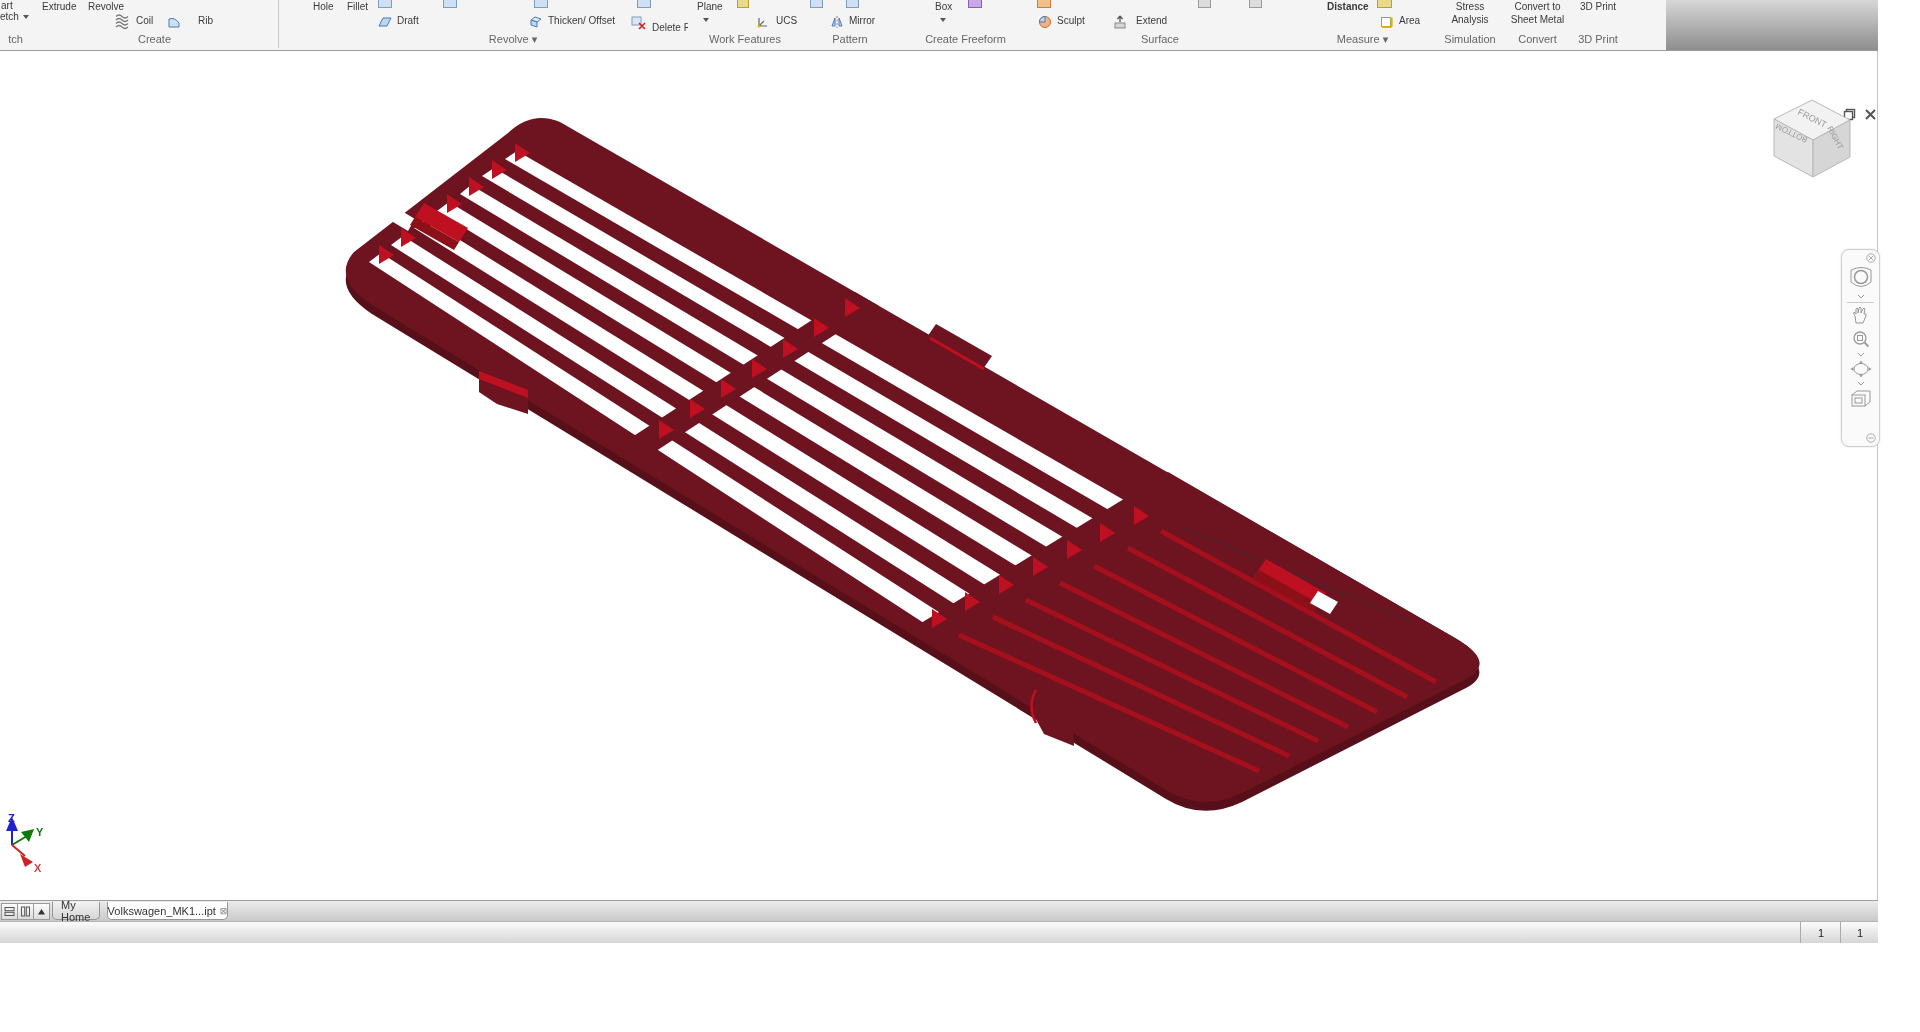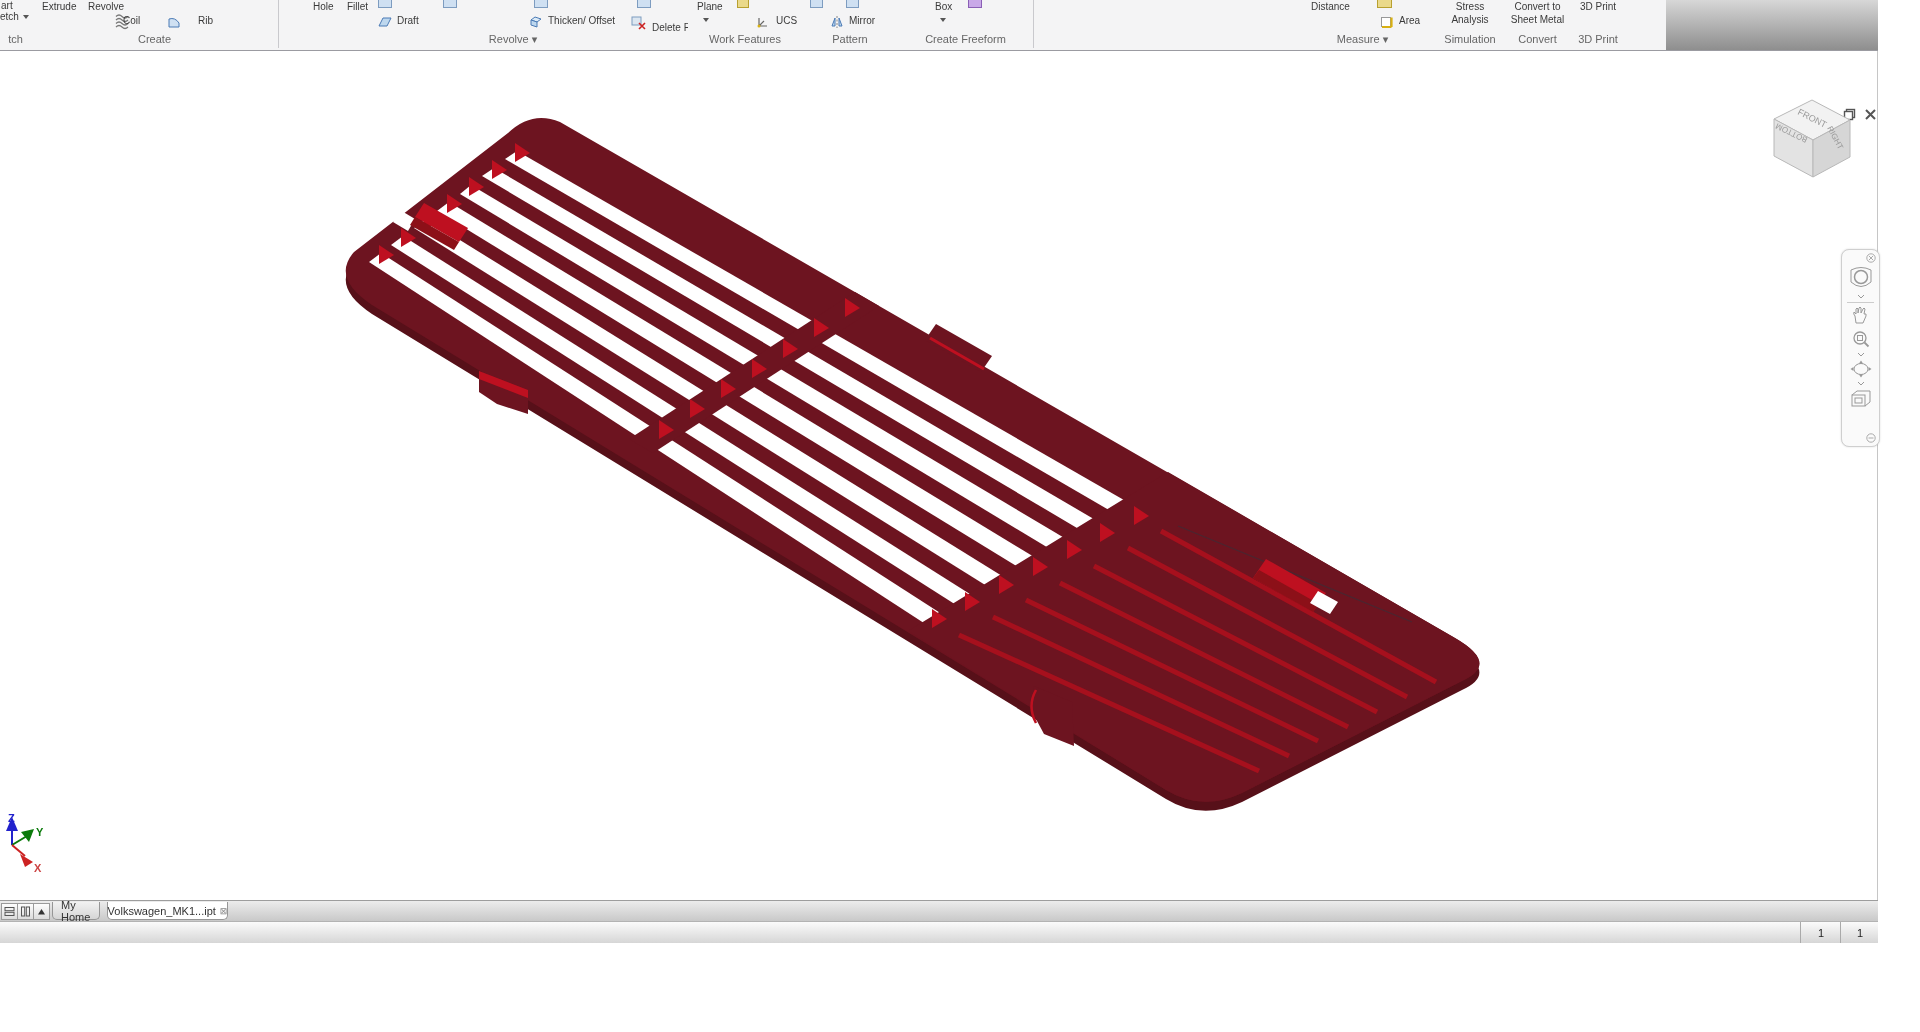--- a/index.html
+++ b/index.html
@@ -119,7 +119,7 @@
 
 
     <div class="panel" style="left:1287px;width:151px;">
-      <span class="item-label" style="left:24px;top:1px;">Distance</span>
+      <span class="item-label" style="left:40px;top:1px;font-weight:bold;">Distance</span>
       <span class="frag yellow" style="left:90px;width:13px;"></span>
       <svg class="icon16" style="left:92px;top:14px;" viewBox="0 0 16 16">
           <rect x="2.5" y="3.5" width="9" height="9" fill="#fff" stroke="#999"></rect>

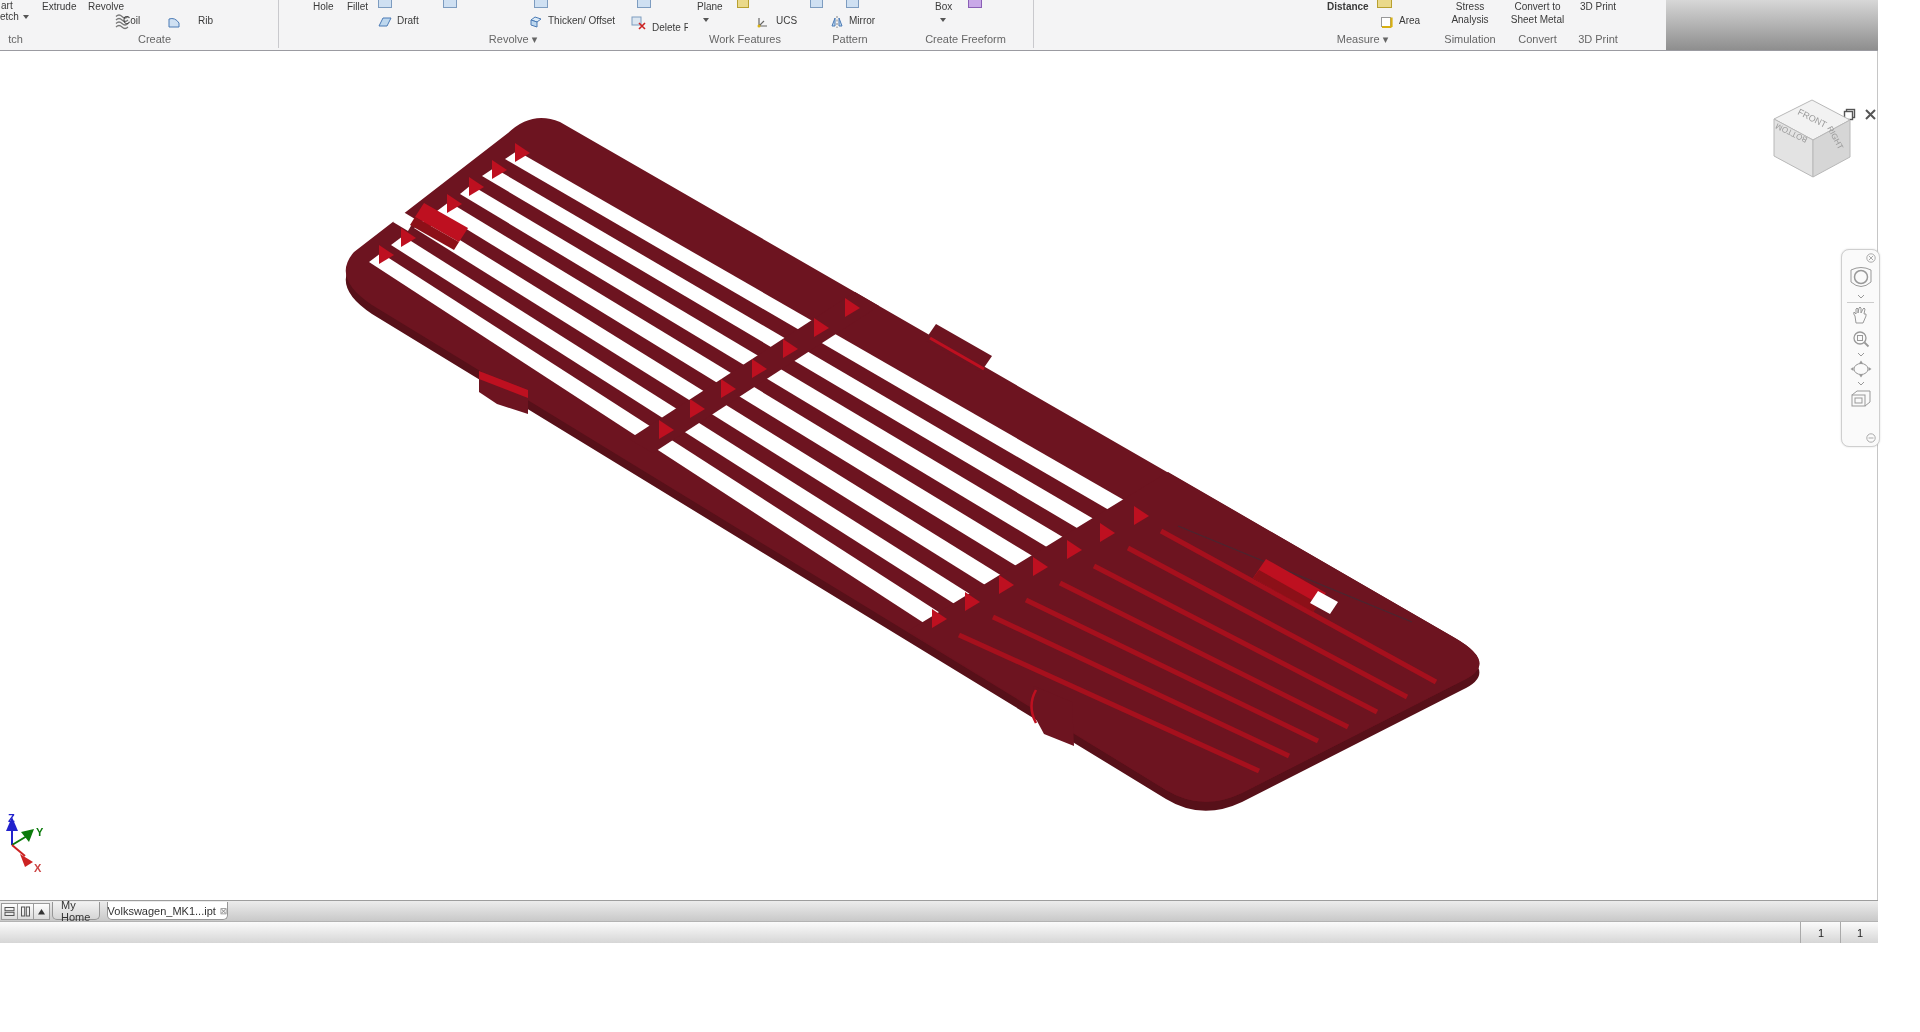--- a/index.html
+++ b/index.html
@@ -54,7 +54,7 @@
       <svg class="icon16" style="left:83px;top:14px;" viewBox="0 0 16 16">
           <path d="M2,13 q3,-3 6,0 q3,3 6,0 M2,9.5 q3,-3 6,0 q3,3 6,0 M2,6 q3,-3 6,0 q3,3 6,0 M2,2.5 q3,-3 6,0 q3,3 6,0" stroke="#777" fill="none" stroke-width="1.2"></path>
         </svg>
-      <span class="item-label" style="left:92px;top:15px;">Coil</span>
+      <span class="item-label" style="left:105px;top:15px;">Coil</span>
       <svg class="icon16" style="left:135px;top:14px;" viewBox="0 0 16 16">
           <path d="M3,13 L3,5 Q9,3 13,9 L13,13 Z" fill="#cfe0f2" stroke="#4a7ab5"></path>
         </svg>

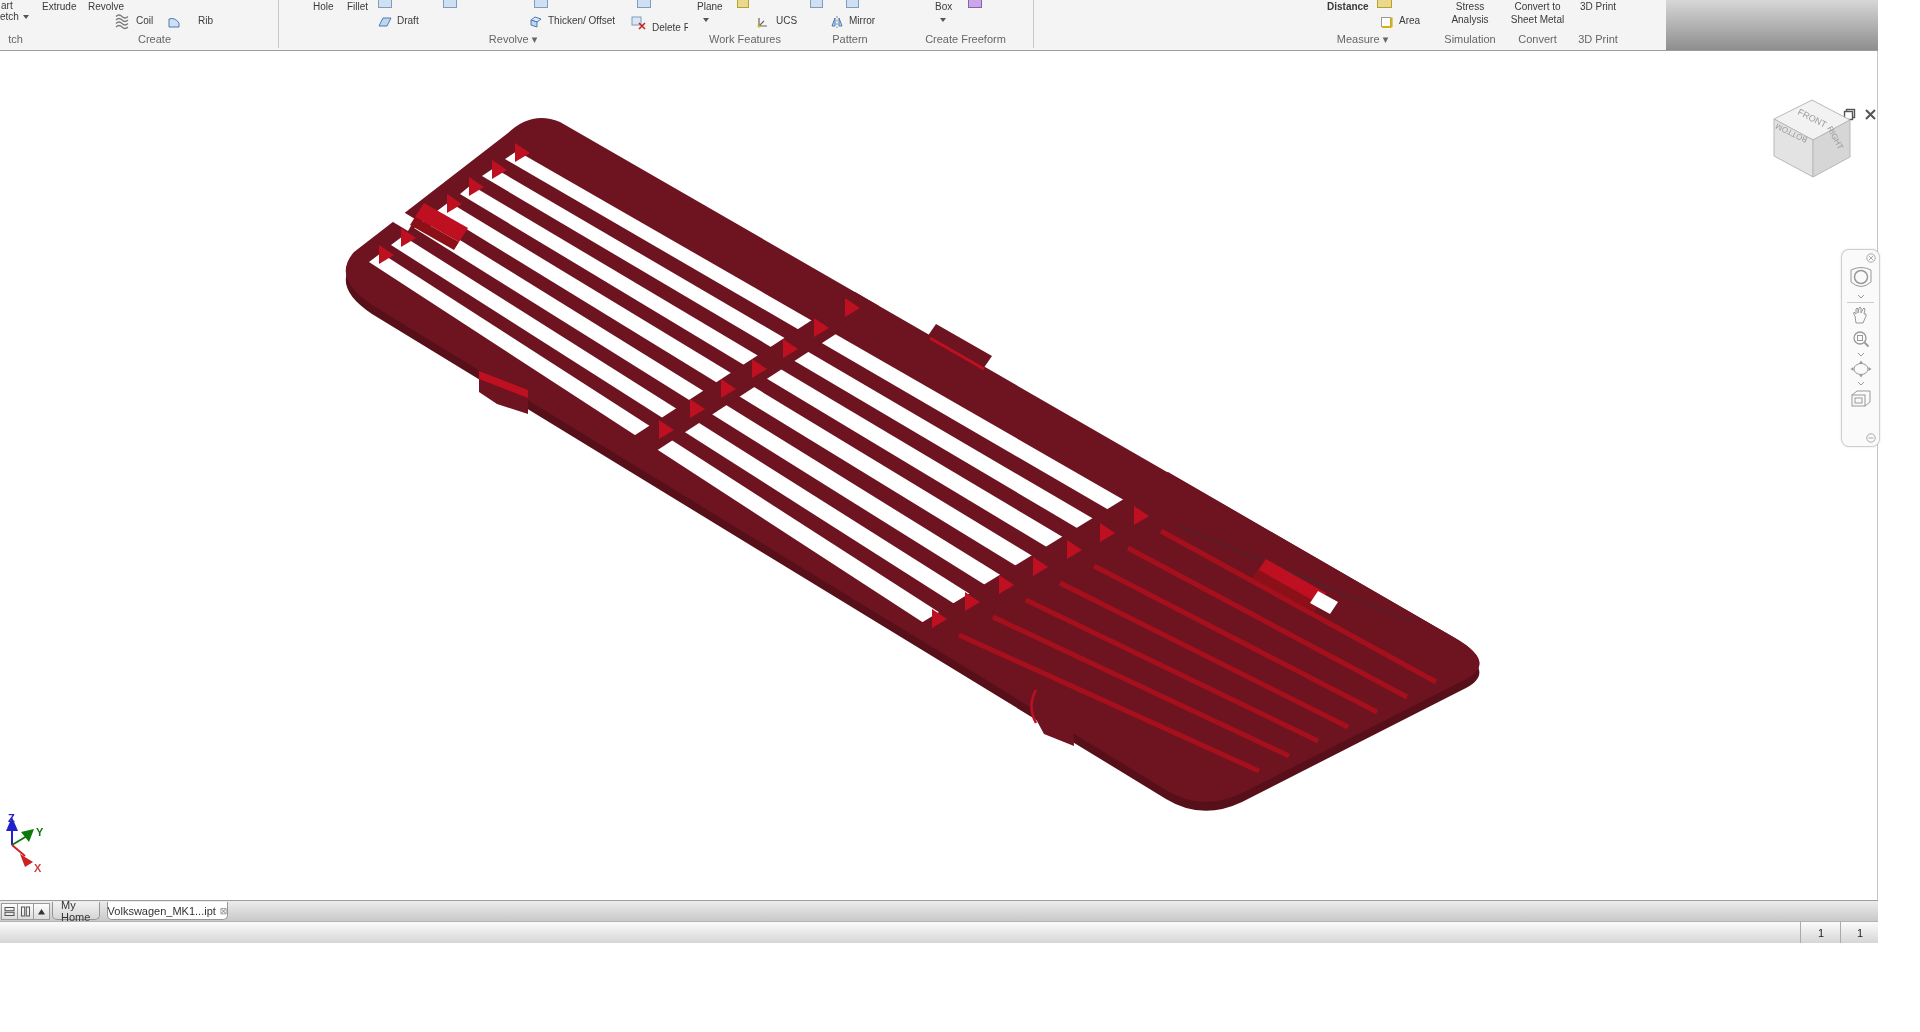--- a/index.html
+++ b/index.html
@@ -117,6 +117,22 @@
       <span class="panel-label">Create Freeform</span>
     </div>
 
+    <div class="panel" style="left:1033px;width:254px;">
+      <span class="frag orange" style="left:4px;width:12px;"></span>
+      <span class="frag gray" style="left:165px;width:11px;"></span>
+      <span class="frag gray" style="left:216px;width:11px;"></span>
+      <svg class="icon16" style="left:4px;top:14px;" viewBox="0 0 16 16">
+          <circle cx="8" cy="8" r="5.5" fill="#f4b183" stroke="#c07030"></circle>
+          <path d="M8,8 L8,2.5 A5.5,5.5 0 0 0 2.5,8 Z" fill="#bdd7ee" stroke="#4a7ab5"></path>
+        </svg>
+      <span class="item-label" style="left:24px;top:15px;">Sculpt</span>
+      <svg class="icon16" style="left:79px;top:14px;" viewBox="0 0 16 16">
+          <rect x="3" y="9" width="10" height="5" fill="#d6d6d6" stroke="#888"></rect>
+          <path d="M8,8 L8,2 M8,2 L5.5,5 M8,2 L10.5,5" stroke="#555" fill="none" stroke-width="1.3"></path>
+        </svg>
+      <span class="item-label" style="left:103px;top:15px;">Extend</span>
+      <span class="panel-label">Surface</span>
+    </div>
 
     <div class="panel" style="left:1287px;width:151px;">
       <span class="item-label" style="left:40px;top:1px;font-weight:bold;">Distance</span>

